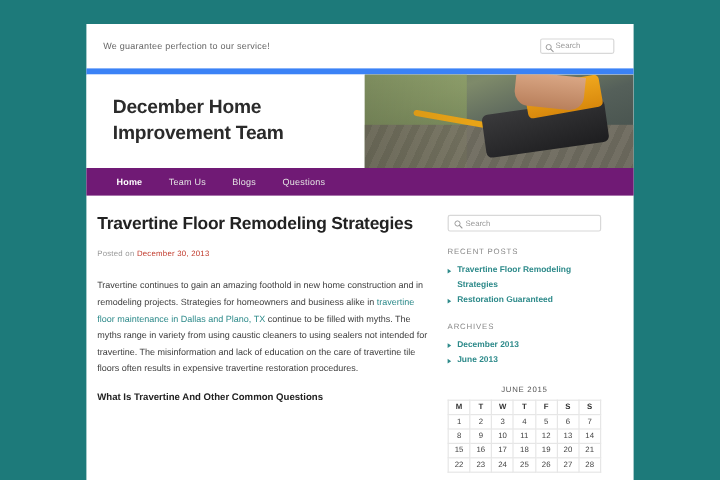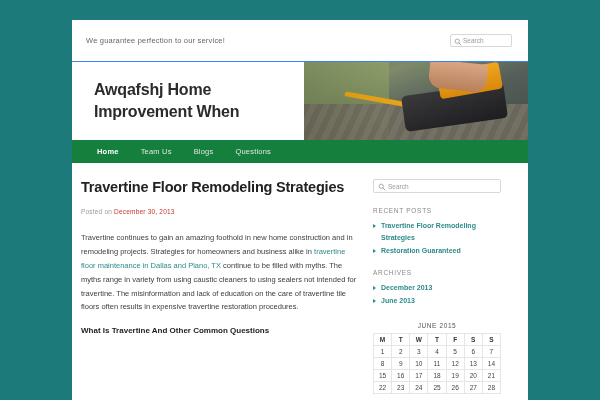--- a/index.html
+++ b/index.html
@@ -29,7 +29,7 @@
     align-items: center;
     justify-content: space-between;
     padding: 0 16px 0 14px;
-    border-bottom: 1px solid #3b82f6;
+    border-bottom: 5px solid #3b82f6;
   }
   .tagline {
     font-size: 7.5px;

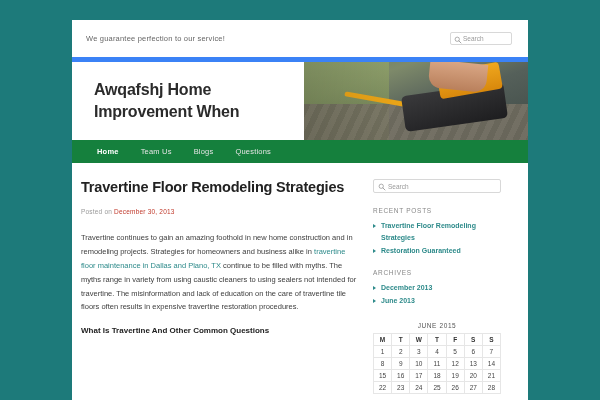--- a/index.html
+++ b/index.html
@@ -279,7 +279,7 @@
 
     <div class="banner">
       <div class="banner-left">
-        <div class="site-title">Awqafshj Home Improvement When</div>
+        <div class="site-title">December Home Improvement Team</div>
       </div>
       <div class="banner-photo">
         <div class="grass"></div>

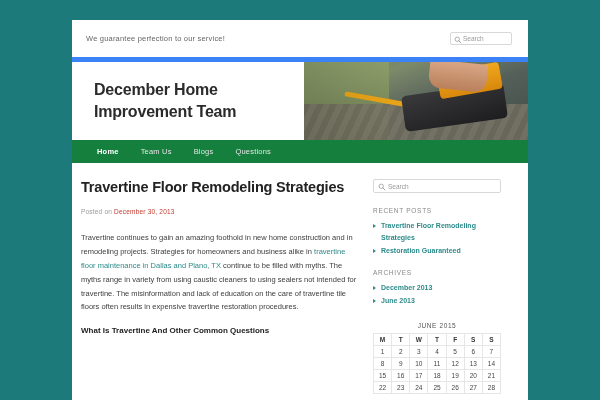--- a/index.html
+++ b/index.html
@@ -131,7 +131,7 @@
   }
   
   .nav {
-    background: #15803d;
+    background: #701a75;
     height: 23px;
     display: flex;
     align-items: center;

